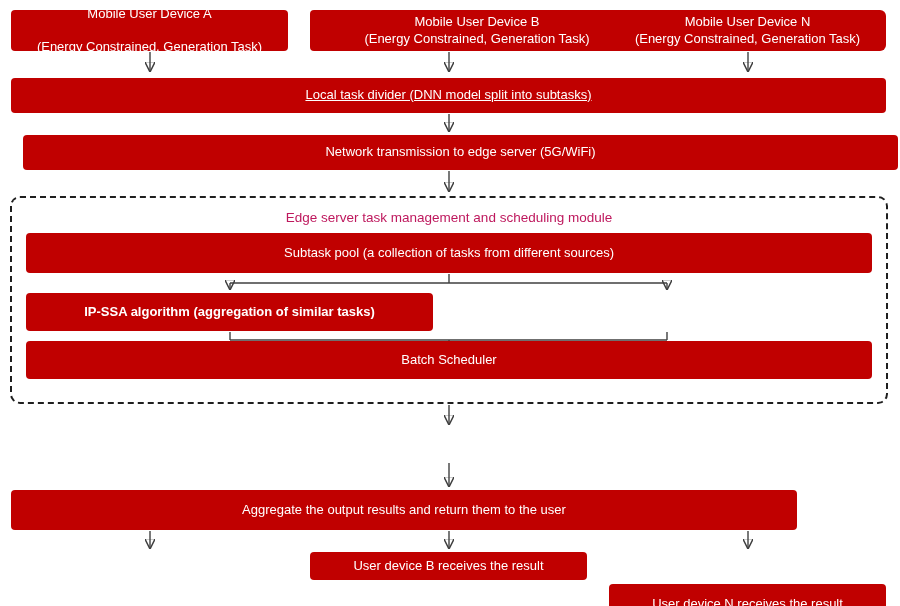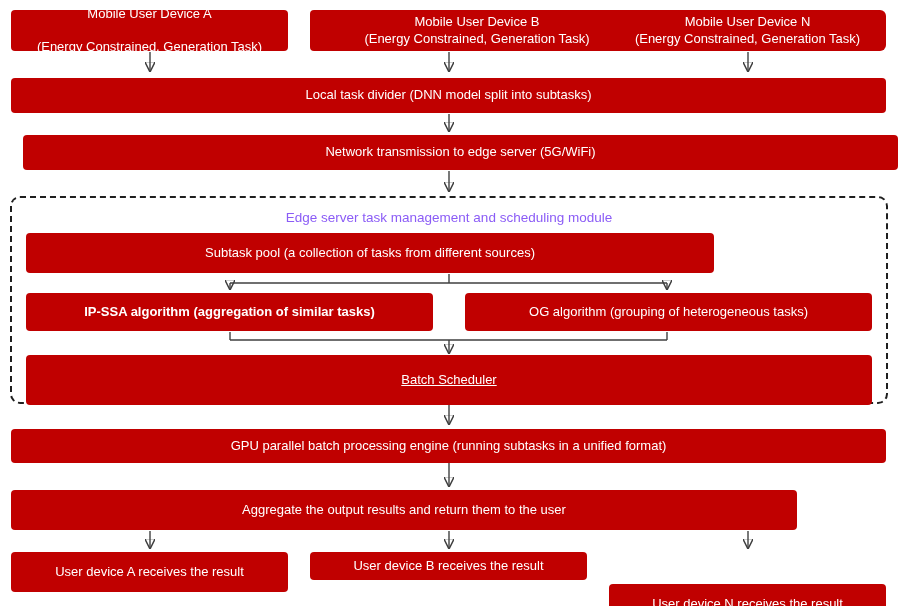--- a/index.html
+++ b/index.html
@@ -86,7 +86,7 @@
     <div>(Energy Constrained, Generation Task)</div>
   </div>
 
-  <div class="node" style="left:11px;top:78px;width:875px;height:35px;">
+  <div class="node" style="left:11px;top:78px;width:875px;height:35px;text-decoration:underline;">
     <div>Local task divider (DNN model split into subtasks)</div>
   </div>
 

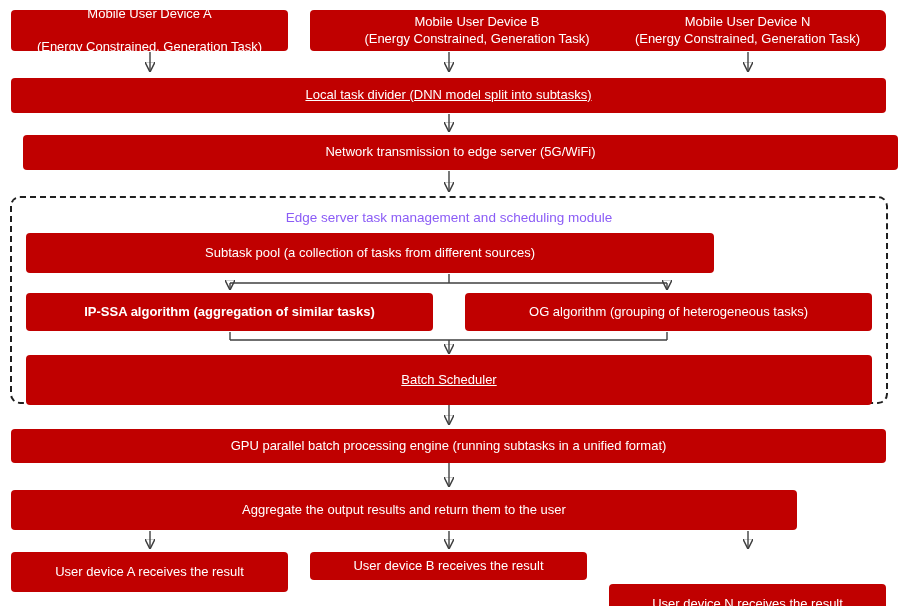--- a/index.html
+++ b/index.html
@@ -32,7 +32,7 @@
     position:absolute;
     left:10px;top:206px;width:878px;height:22px;
     display:flex;align-items:center;justify-content:center;
-    color:#8b5cf6;font-size:13.5px;
+    color:#be185d;font-size:13.5px;
   }
   svg.connectors{position:absolute;left:0;top:0;width:900px;height:606px;pointer-events:none;}
   .connectors path, .connectors line{stroke:#404040;stroke-width:1.4;fill:none;}

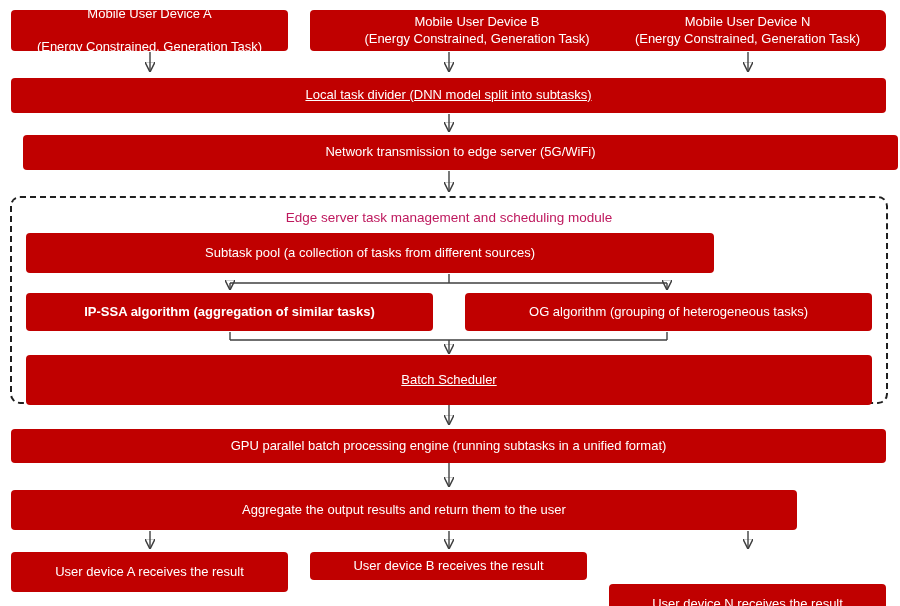--- a/index.html
+++ b/index.html
@@ -99,7 +99,7 @@
     <span>Edge server task management and scheduling module</span>
   </div>
 
-  <div class="node" style="left:26px;top:233px;width:688px;height:40px;">
+  <div class="node" style="left:26px;top:233px;width:846px;height:40px;">
     <div>Subtask pool (a collection of tasks from different sources)</div>
   </div>
 

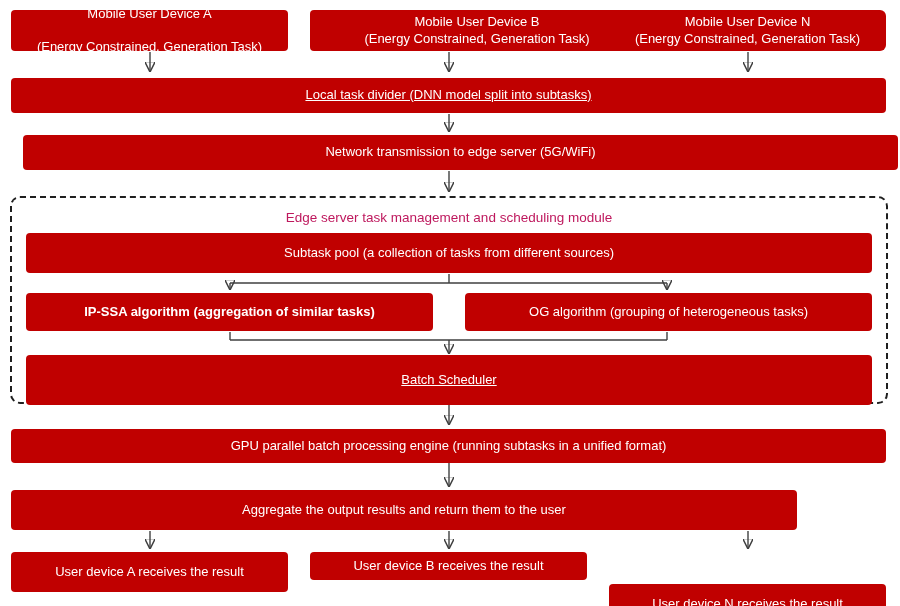--- a/index.html
+++ b/index.html
@@ -106,9 +106,6 @@
   <div class="node" style="left:26px;top:293px;width:407px;height:38px;font-weight:bold;">
     <div>IP-SSA algorithm (aggregation of similar tasks)</div>
   </div>
-  <div class="node" style="left:465px;top:293px;width:407px;height:38px;">
-    <div>OG algorithm (grouping of heterogeneous tasks)</div>
-  </div>
 
   <div class="node" style="left:26px;top:355px;width:846px;height:50px;text-decoration:underline;">
     <div>Batch Scheduler</div>

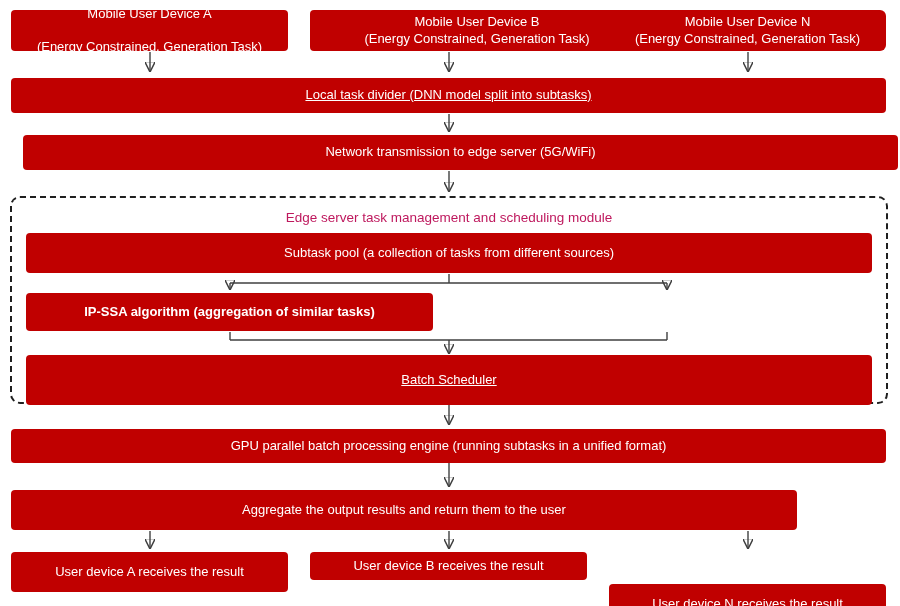--- a/index.html
+++ b/index.html
@@ -107,7 +107,7 @@
     <div>IP-SSA algorithm (aggregation of similar tasks)</div>
   </div>
 
-  <div class="node" style="left:26px;top:355px;width:846px;height:50px;text-decoration:underline;">
+  <div class="node" style="left:26px;top:341px;width:846px;height:38px;">
     <div>Batch Scheduler</div>
   </div>
 

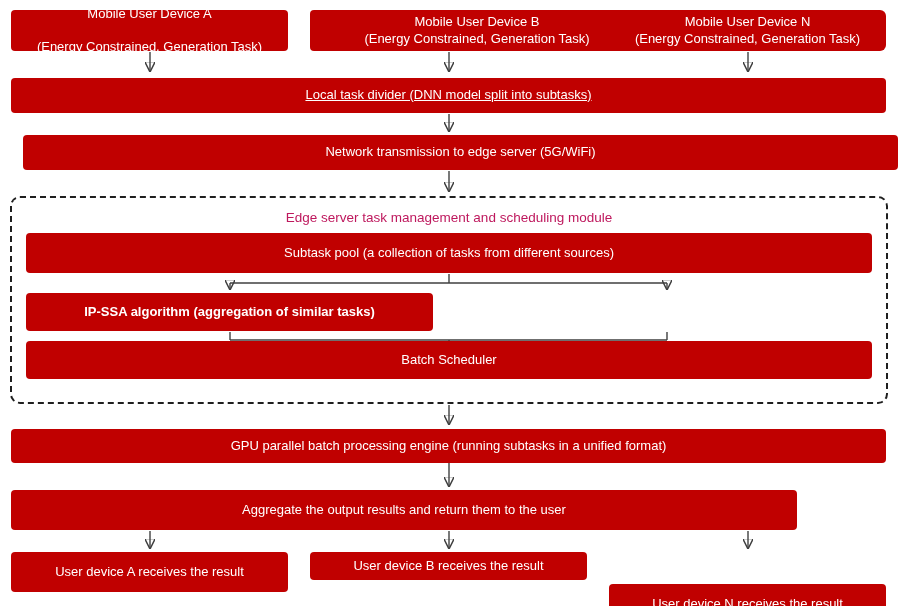--- a/index.html
+++ b/index.html
@@ -111,9 +111,6 @@
     <div>Batch Scheduler</div>
   </div>
 
-  <div class="node" style="left:11px;top:429px;width:875px;height:34px;">
-    <div>GPU parallel batch processing engine (running subtasks in a unified format)</div>
-  </div>
 
   <div class="node" style="left:11px;top:490px;width:786px;height:40px;">
     <div>Aggregate the output results and return them to the user</div>

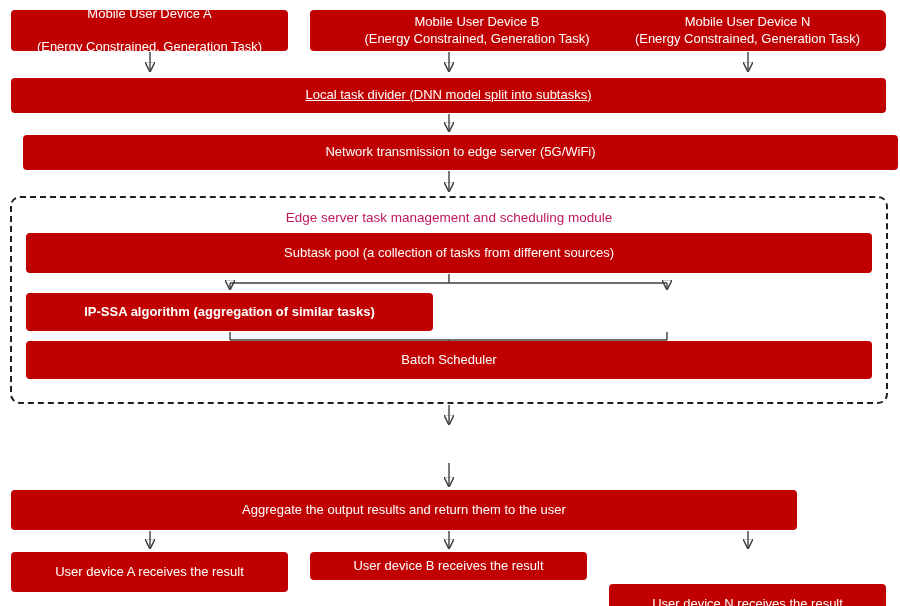--- a/index.html
+++ b/index.html
@@ -116,9 +116,6 @@
     <div>Aggregate the output results and return them to the user</div>
   </div>
 
-  <div class="node" style="left:11px;top:552px;width:277px;height:40px;">
-    <div>User device A receives the result</div>
-  </div>
   <div class="node" style="left:310px;top:552px;width:277px;height:28px;">
     <div>User device B receives the result</div>
   </div>

